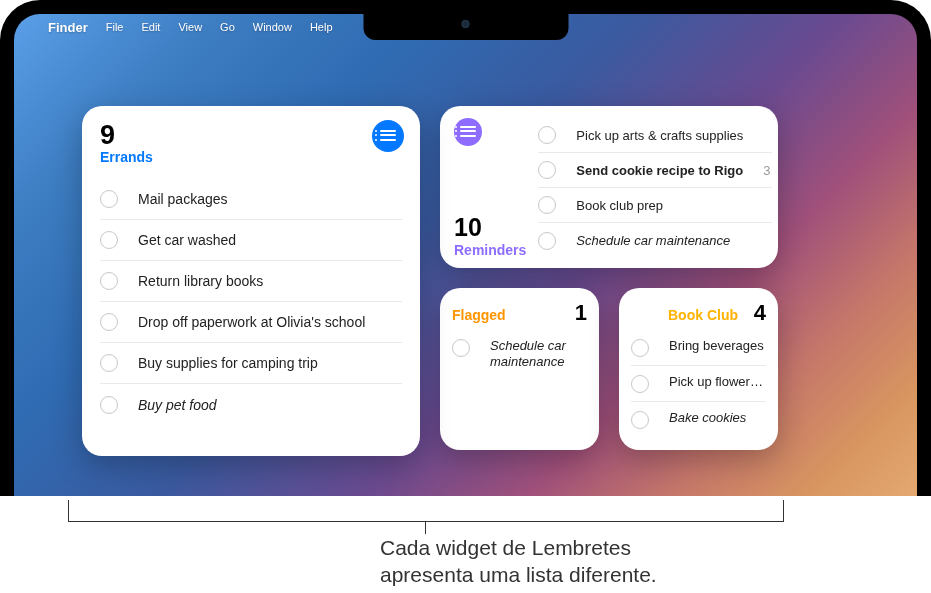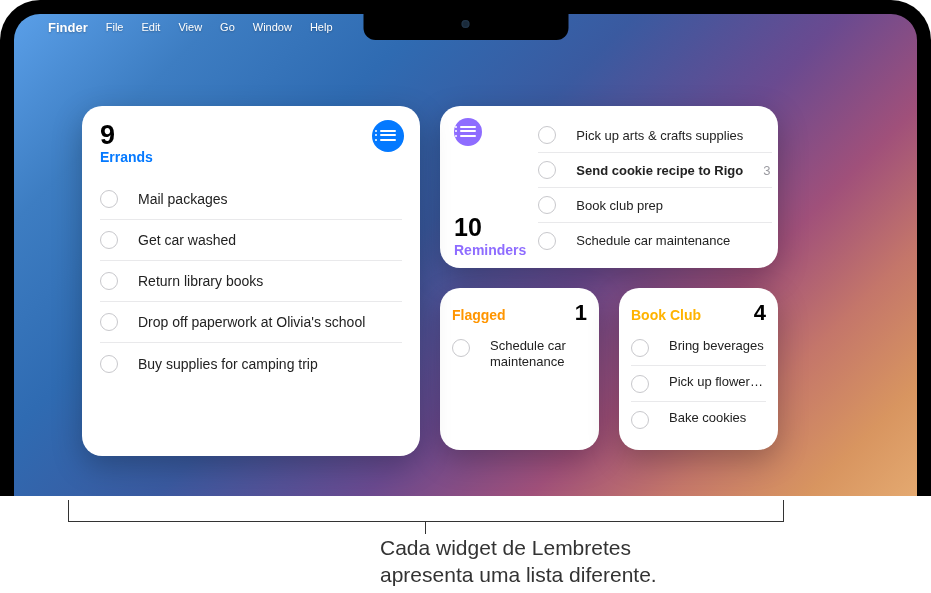--- a/index.html
+++ b/index.html
@@ -27,7 +27,7 @@
     .list-lines span::before { content: ""; position: absolute; left: -5px; top: 0; width: 2px; height: 2px; background: #fff; border-radius: 50%; }
     .items { margin-top: 14px; }
     .item { display: flex; align-items: center; gap: 20px; height: 41px; border-bottom: 1px solid #e9e9eb; font-size: 14px; color: #222; }
-    .item:last-child { border-bottom: none; }
+    .item:last-child { border-bottom: none; font-style: italic; }
     .circle { flex-shrink: 0; width: 18px; height: 18px; border: 1.5px solid #c8c8cc; border-radius: 50%; }
     .item .lbl { white-space: nowrap; overflow: hidden; text-overflow: ellipsis; }
 

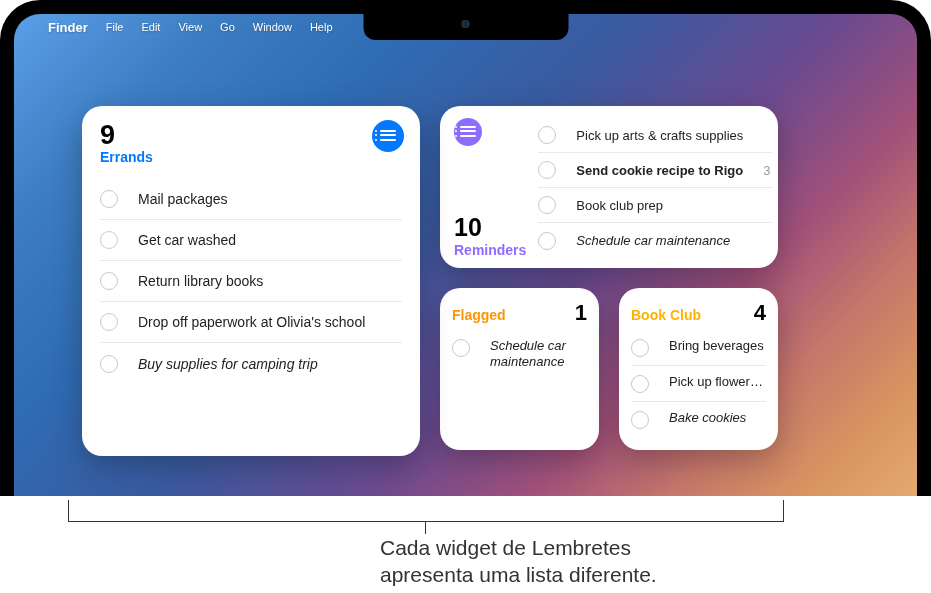--- a/index.html
+++ b/index.html
@@ -51,7 +51,7 @@
     .w-small .sm-title { font-size: 14px; font-weight: 700; }
     .w-small .sm-count { font-size: 22px; font-weight: 700; color: #000; }
     .w-flagged .sm-title { color: #ff9500; }
-    .w-bookclub .sm-title { color: #ffb300; }
+    .w-bookclub .sm-title { color: #ffb300; margin-left: 37px; }
     .w-small .item.small { height: auto; padding: 8px 0; font-size: 13px; align-items: flex-start; }
     .w-small .item.small .circle { margin-top: 1px; }
     .w-small .item.small .lbl { white-space: normal; line-height: 1.25; }

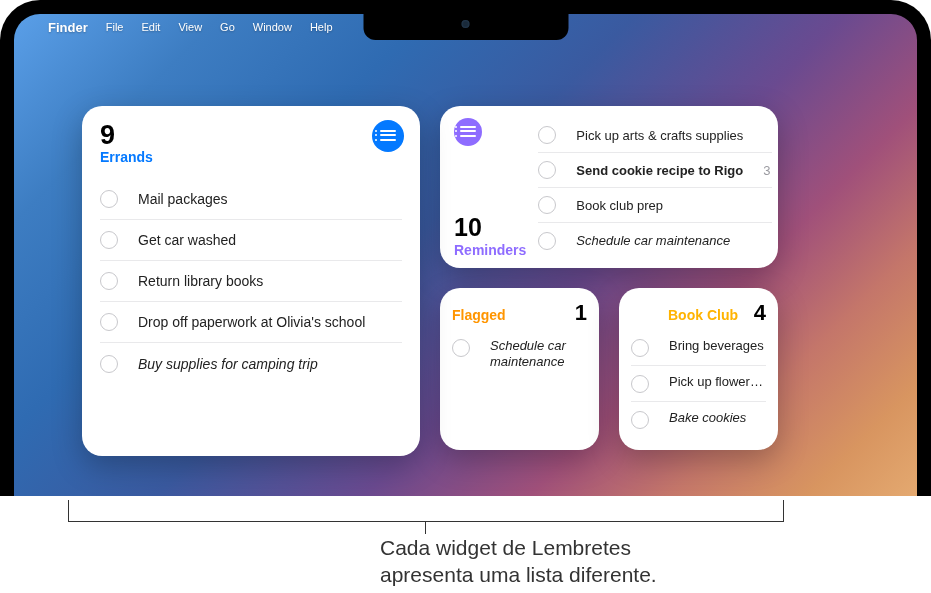--- a/index.html
+++ b/index.html
@@ -115,6 +115,10 @@
             <div class="circle"></div>
             <div class="lbl">Buy supplies for camping trip</div>
           </div>
+        <div class="item">
+            <div class="circle"></div>
+            <div class="lbl">Buy pet food</div>
+          </div>
       </div>
     </div>
 

